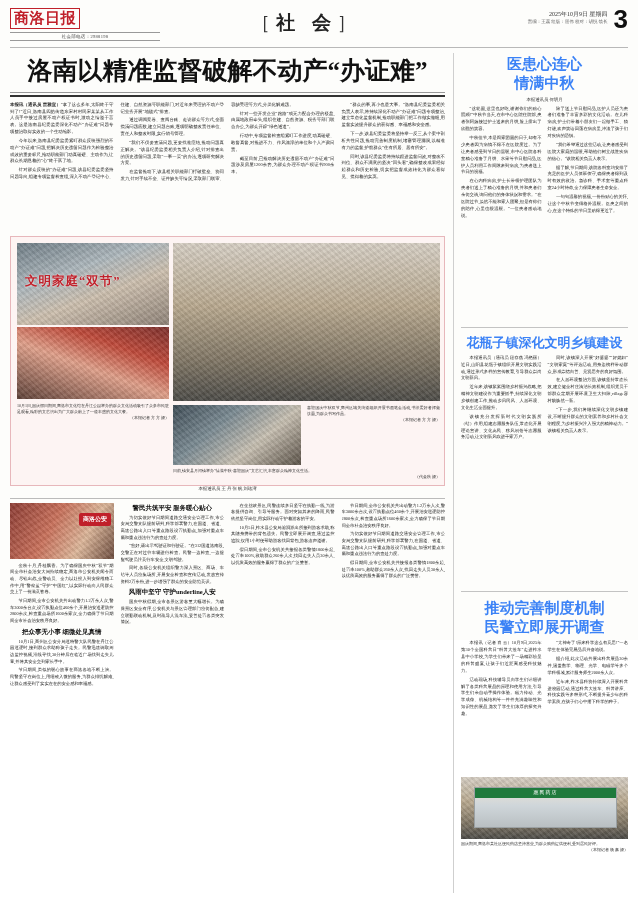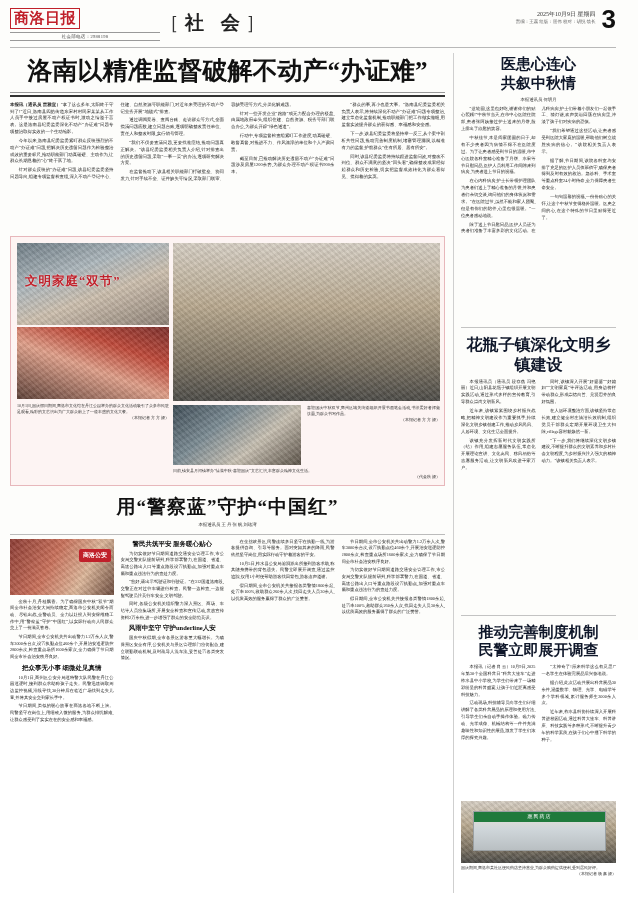--- a/index.html
+++ b/index.html
@@ -20,7 +20,7 @@
     height: 640px;
     background: #fdfdfb;
     box-sizing: border-box;
-    padding: 8px 22px 6px 10px;
+    padding: 8px 10px 6px 10px;
   }
 
   

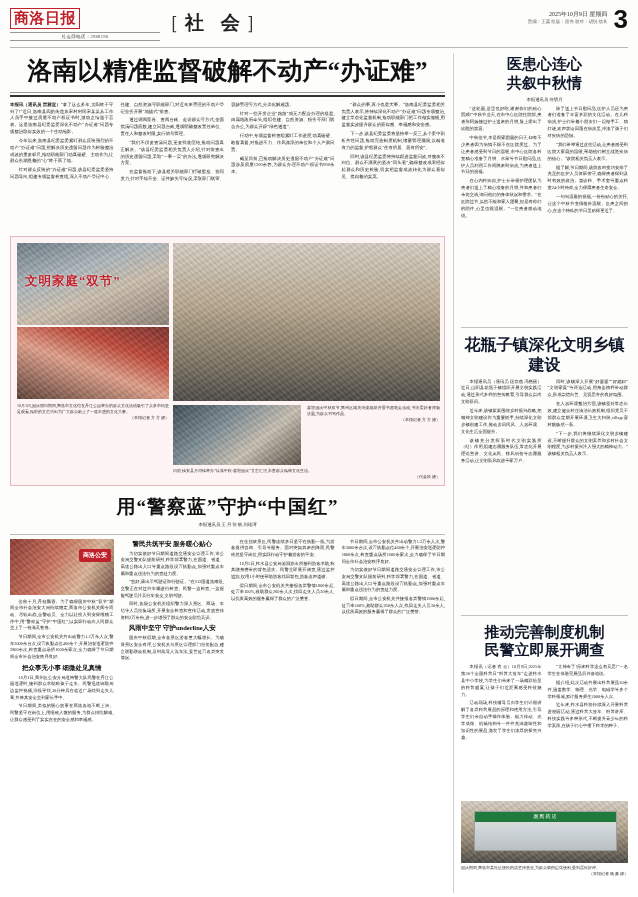--- a/index.html
+++ b/index.html
@@ -65,7 +65,7 @@
   }
   .mast-center {
     flex: 1;
-    text-align: left;
+    text-align: center;
     padding-top: 2px;
   }
   .mast-center .section-title {

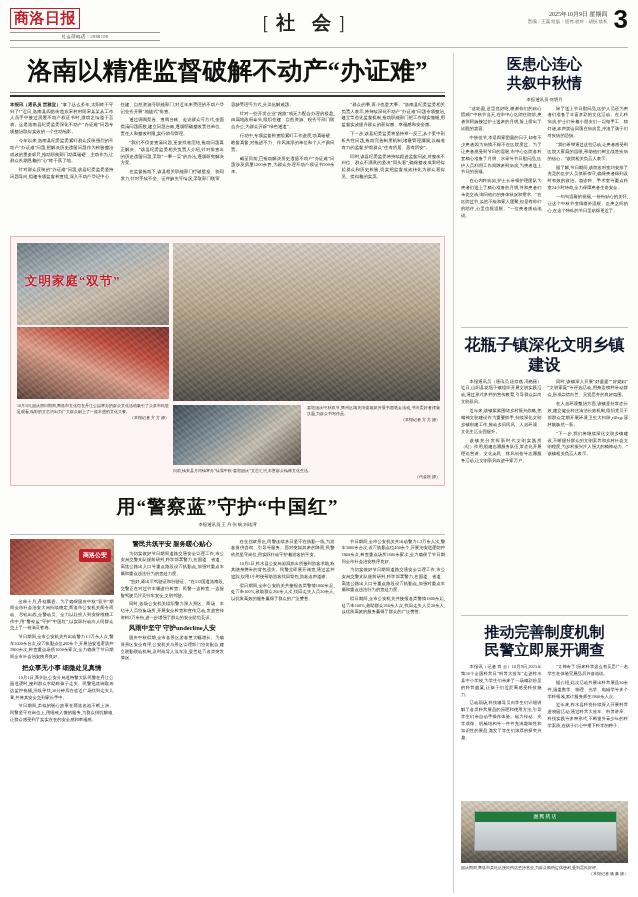--- a/index.html
+++ b/index.html
@@ -283,7 +283,7 @@
     font-size: 15px;
     font-weight: bold;
     line-height: 1.25;
-    color: #0f172a;
+    color: #3b82f6;
     margin: 2px 0 4px 0;
   }
   .side-byline {

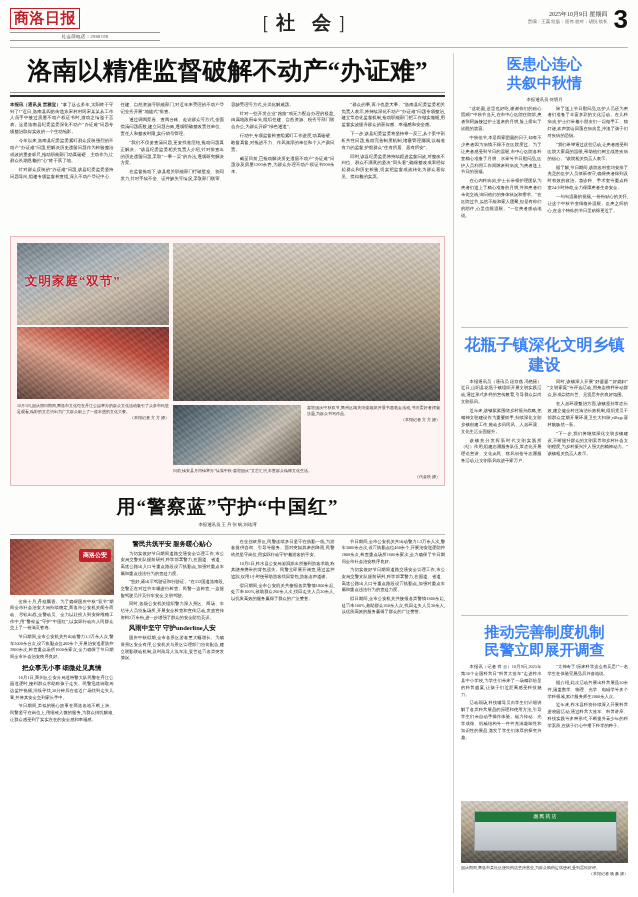--- a/index.html
+++ b/index.html
@@ -465,7 +465,7 @@
 
       <div class="side-head">
         <div>医患心连心</div>
-        <div>共叙中秋情</div>
+        <div>情满中秋</div>
       </div>
       <div class="side-byline">本报通讯员   何明月</div>
       <div class="side-body" style="height:215px;">

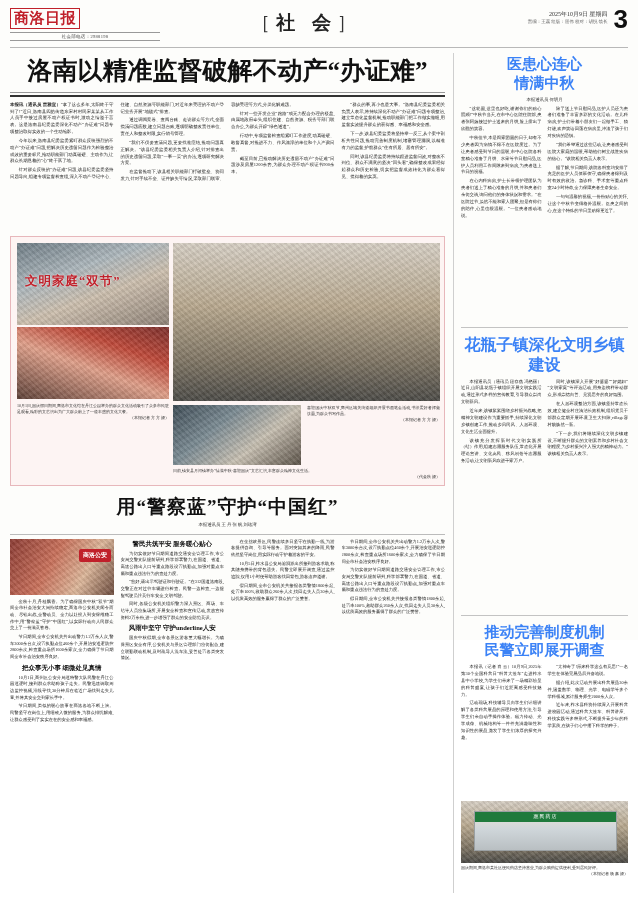--- a/index.html
+++ b/index.html
@@ -480,7 +480,7 @@
 
       <div class="side-rule"></div>
 
-      <div class="side-head" style="font-size:16px;">花瓶子镇深化文明乡镇建设</div>
+      <div class="side-head" style="font-size:13px;">花瓶子镇深化文明乡镇建设</div>
       <div class="side-body" style="height:230px;">
         <p>本报通讯员（通讯员  段存燕  冯艳丽）近日,山阳县花瓶子镇组织开展文明实践活动,通过形式多样的宣传教育,引导群众崇尚文明新风。</p>
         <p>近年来,该镇紧紧围绕乡村振兴战略,把精神文明建设作为重要抓手,持续深化文明乡镇创建工作,推动乡风民风、人居环境、文化生活全面提升。</p>

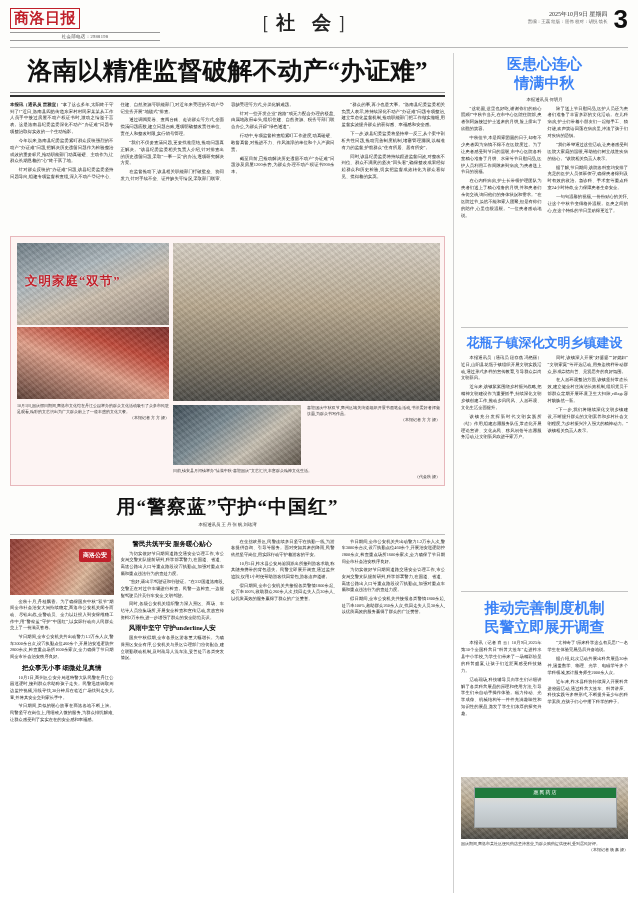--- a/index.html
+++ b/index.html
@@ -424,7 +424,6 @@
         </div>
       </div>
 
-      <div class="feat2-head">用“警察蓝”守护“中国红”</div>
       <div class="feat2-byline">本报通讯员 王 丹 张 帆 刘珞湾</div>
       <div class="rule-thin"></div>
 

